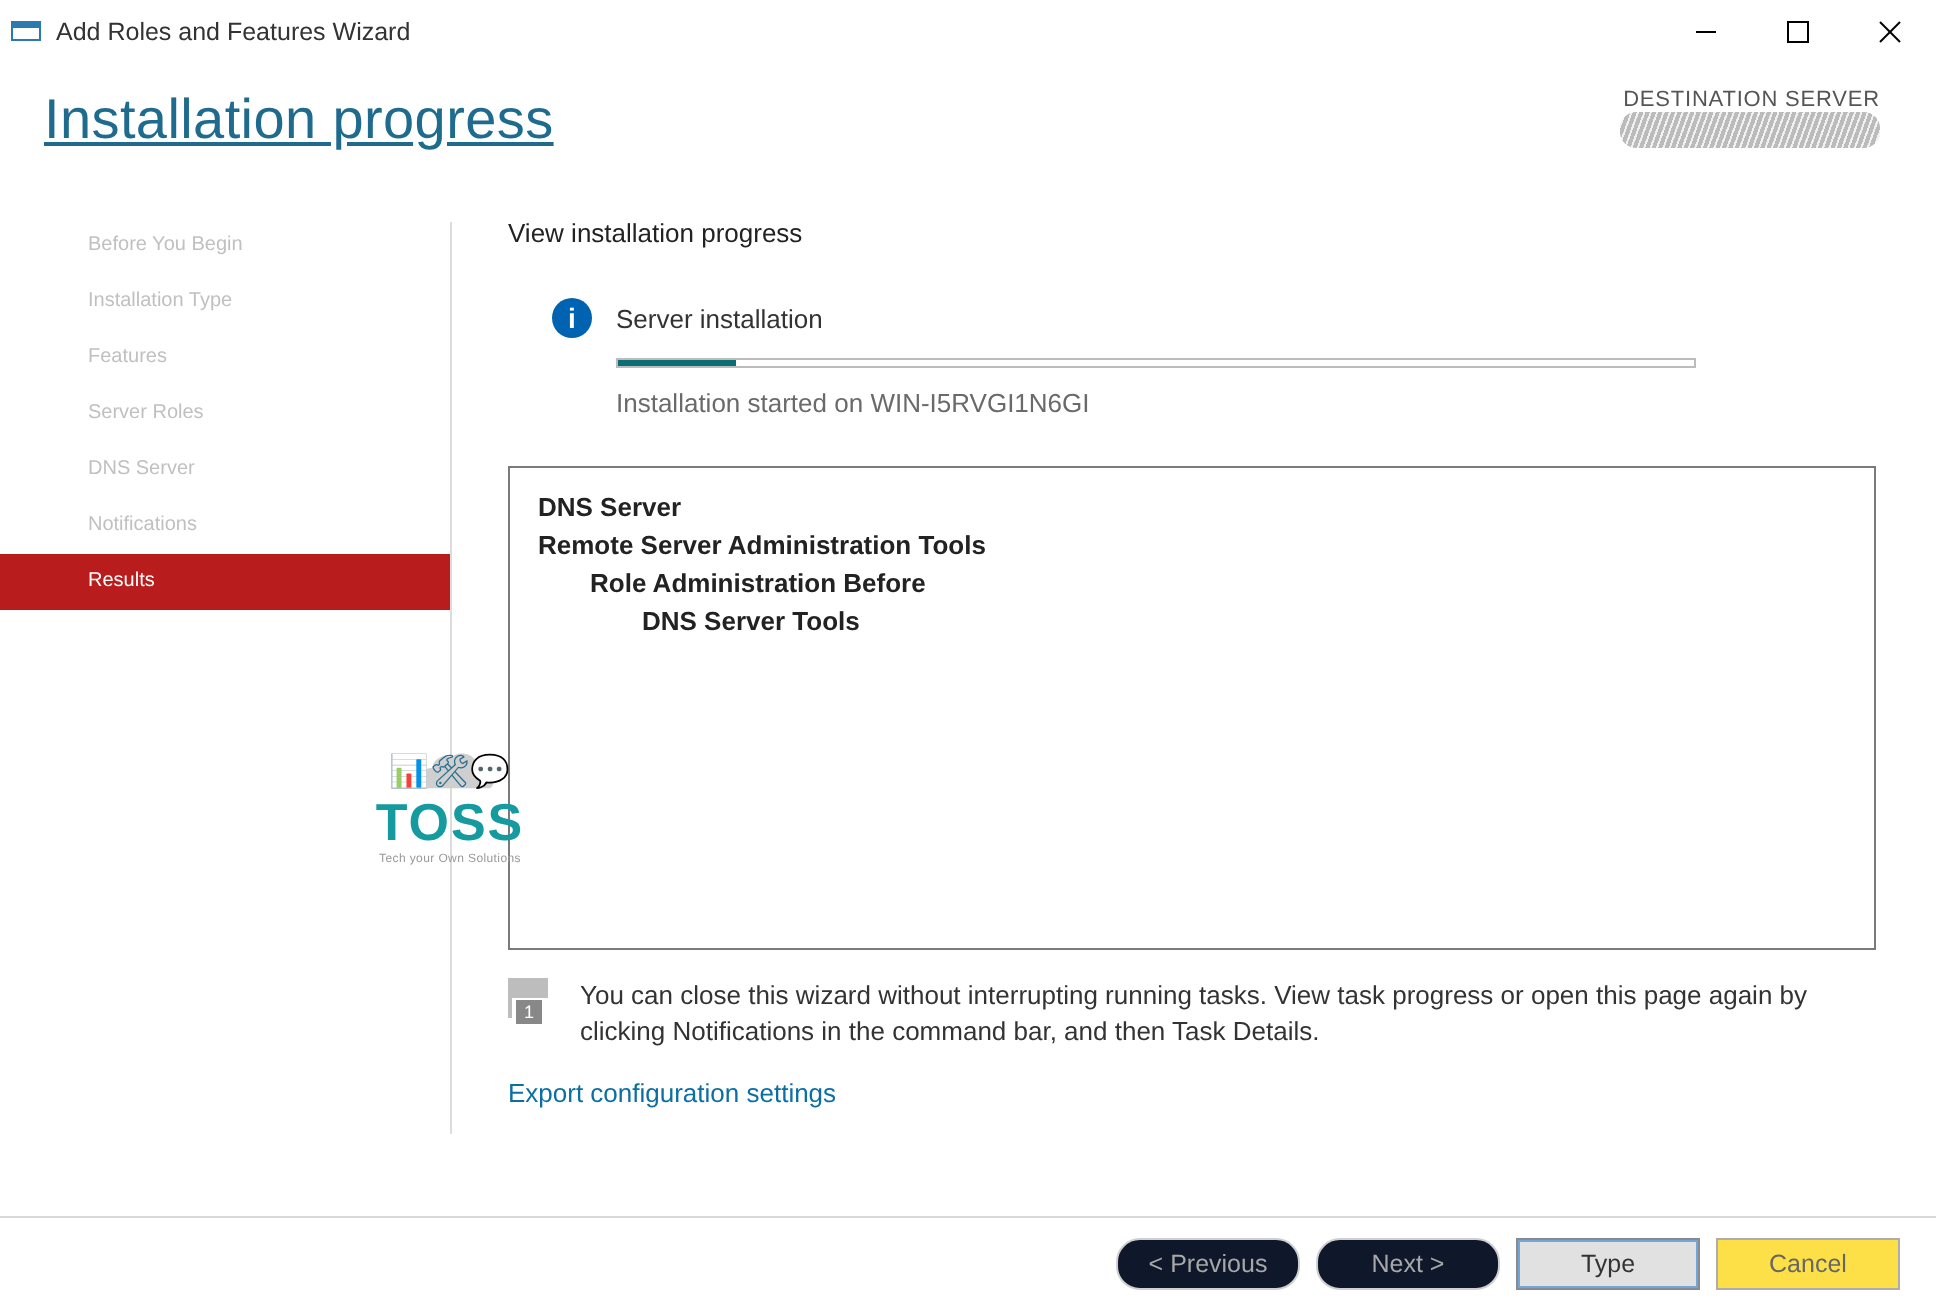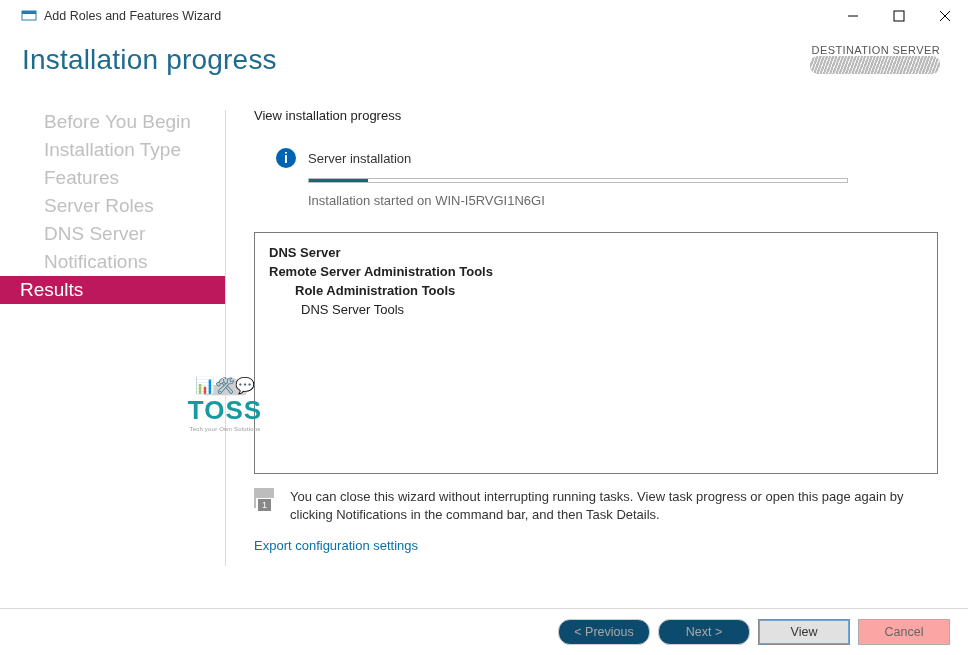--- a/index.html
+++ b/index.html
@@ -6,7 +6,7 @@
     body { background: #fff; width: 968px; height: 655px; overflow: hidden; position: relative; }
 
     
-    .titlebar { height: 32px; display: flex; align-items: center; padding-left: 20px; }
+    .titlebar { height: 32px; display: flex; align-items: center; padding-left: 4px; }
     .titlebar .app-icon { width: 18px; height: 18px; margin-right: 6px; display: inline-flex; align-items: center; justify-content: center; }
     .titlebar .title { font-size: 12.5px; color: #333; }
     .winctrl { margin-left: auto; display: flex; }

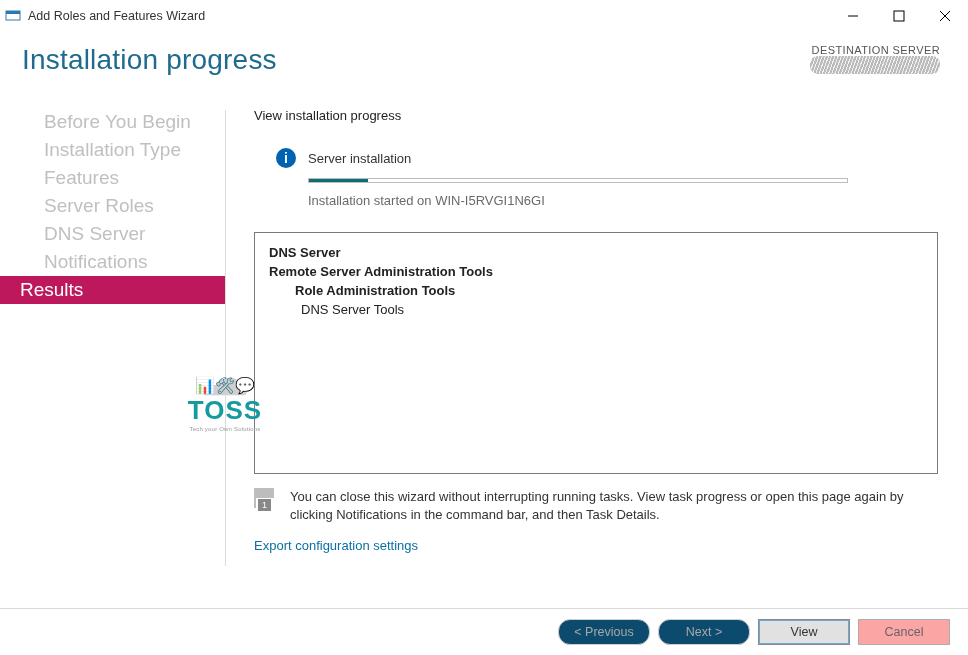--- a/index.html
+++ b/index.html
@@ -14,7 +14,7 @@
     .winctrl svg { stroke: #000; stroke-width: 1; fill: none; }
 
     .header-row { display: flex; align-items: flex-start; padding: 12px 28px 0 22px; }
-    .page-title { color: #1f6b8e; font-size: 28px; font-weight: 300; letter-spacing: 0.2px; }
+    .page-title { color: #1f6b8e; font-size: 28px; font-weight: 300; letter-spacing: 0.2px; text-decoration: underline; }
     .dest-block { margin-left: auto; text-align: right; font-size: 11px; color: #555; letter-spacing: 0.4px; }
     .dest-scribble { width:130px; height:18px; display:inline-block; background: repeating-linear-gradient(110deg,#bbb 0 2px,#f1f1f1 2px 3px); border-radius:8px; }
 

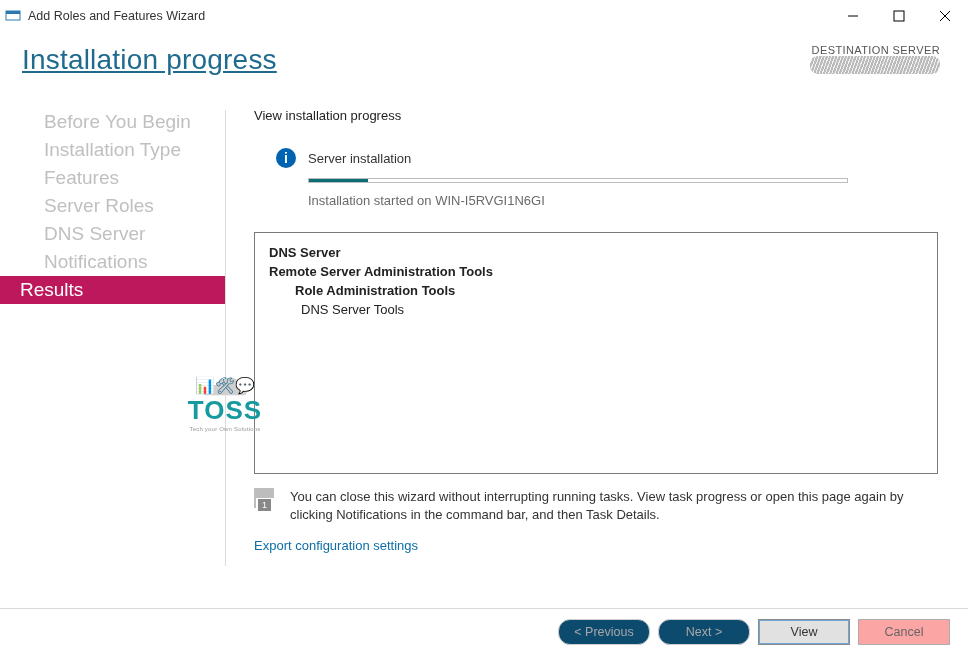--- a/index.html
+++ b/index.html
@@ -23,7 +23,7 @@
     
     .sidebar { width: 226px; flex: none; padding-top: 2px; position: relative; }
     .sidebar-divider { position:absolute; right:0; top:4px; bottom:20px; width:1px; background:#dcdcdc;}
-    .nav-item { font-size: 19px; color: #c0c0c0; padding: 6px 0 6px 44px; line-height: 16px; cursor: default; }
+    .nav-item { font-size: 10px; color: #c0c0c0; padding: 6px 0 6px 44px; line-height: 16px; cursor: default; }
     .nav-item.active { background: #be185d; color: #fff; padding-left:20px; }
     
     .watermark { position:absolute; left:165px; top:365px; width:120px; text-align:center; pointer-events:none; }

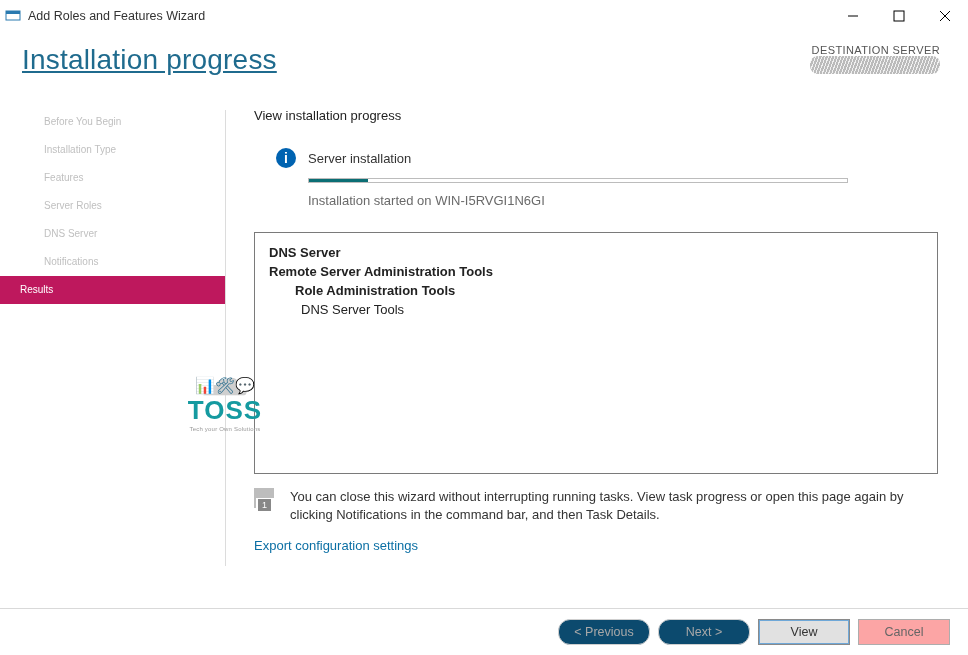--- a/index.html
+++ b/index.html
@@ -24,7 +24,7 @@
     .sidebar { width: 226px; flex: none; padding-top: 2px; position: relative; }
     .sidebar-divider { position:absolute; right:0; top:4px; bottom:20px; width:1px; background:#dcdcdc;}
     .nav-item { font-size: 10px; color: #c0c0c0; padding: 6px 0 6px 44px; line-height: 16px; cursor: default; }
-    .nav-item.active { background: #be185d; color: #fff; padding-left:20px; }
+    .nav-item.active { background: #b91c1c; color: #fff; padding-left:44px; }
     
     .watermark { position:absolute; left:165px; top:365px; width:120px; text-align:center; pointer-events:none; }
     .watermark .cloud { font-size:48px; color:#cfcfcf; line-height:0.6; }

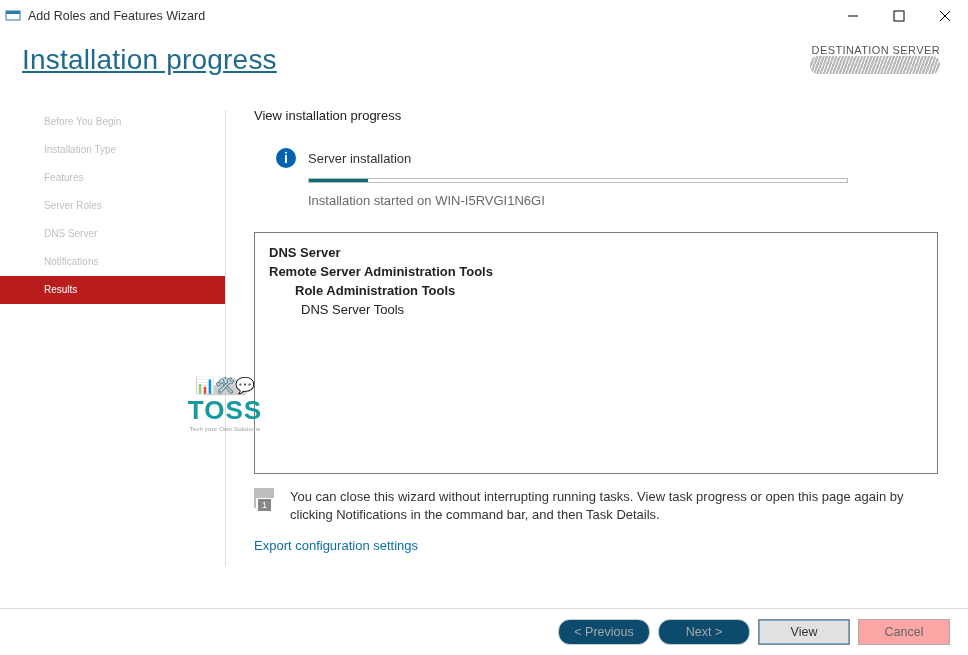--- a/index.html
+++ b/index.html
@@ -123,7 +123,7 @@
     <div class="feat-box">
       <div class="l0">DNS Server</div>
       <div class="l0">Remote Server Administration Tools</div>
-      <div class="l1">Role Administration Tools</div>
+      <div class="l1">Role Administration Before</div>
       <div class="l2">DNS Server Tools</div>
     </div>
 

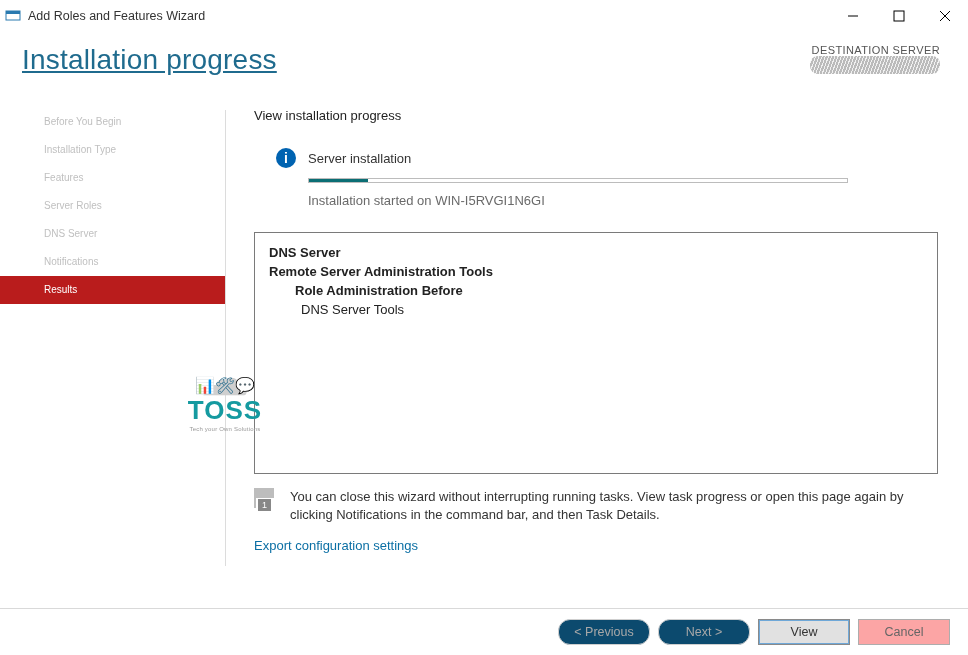--- a/index.html
+++ b/index.html
@@ -43,7 +43,7 @@
     .feat-box { border:1px solid #7a7a7a; padding:12px 14px 14px 14px; min-height:242px; font-size:13px; color:#222;}
     .feat-box .l0 { font-weight:700; margin-bottom:4px;}
     .feat-box .l1 { font-weight:700; margin-left:26px; margin-bottom:4px;}
-    .feat-box .l2 { font-weight:400; margin-left:32px; margin-bottom:4px;}
+    .feat-box .l2 { font-weight:700; margin-left:52px; margin-bottom:4px;}
     .tip-row { display:flex; margin-top:14px; font-size:13px; color:#333; line-height:18px;}
     .tip-icon { width:26px; height:26px; margin-right:10px; flex:none; position:relative;}
     .tip-icon .flag { width:20px; height:20px; border-left:2px solid #bdbdbd; border-top:10px solid #bdbdbd; }

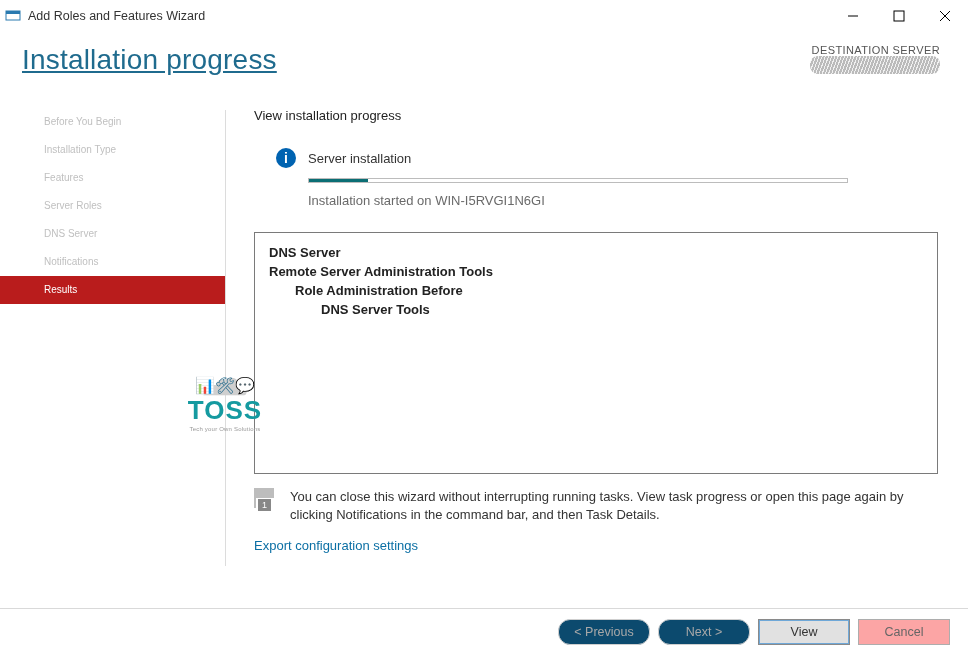--- a/index.html
+++ b/index.html
@@ -53,7 +53,7 @@
     
     .footer { position:absolute; left:0; right:0; bottom:0; border-top:1px solid #d9d9d9; padding:10px 18px; display:flex; justify-content:flex-end; gap:8px; }
     .btn { min-width:92px; height:26px; border:1px solid #adadad; background:#fca5a5; font-size:12.5px; color:#666; display:inline-flex; align-items:center; justify-content:center; }
-    .btn.disabled { color:#a8a8a8; background:#0c4a6e; border-color:#cfcfcf;border-radius:12px;}
+    .btn.disabled { color:#a8a8a8; background:#0f172a; border-color:#cfcfcf;border-radius:12px;}
     .btn.primary { color:#333; background:#e1e1e1; border-color:#8a8a8a; box-shadow: inset 0 0 0 1px #6fa8d8; }
   </style>
 </head>

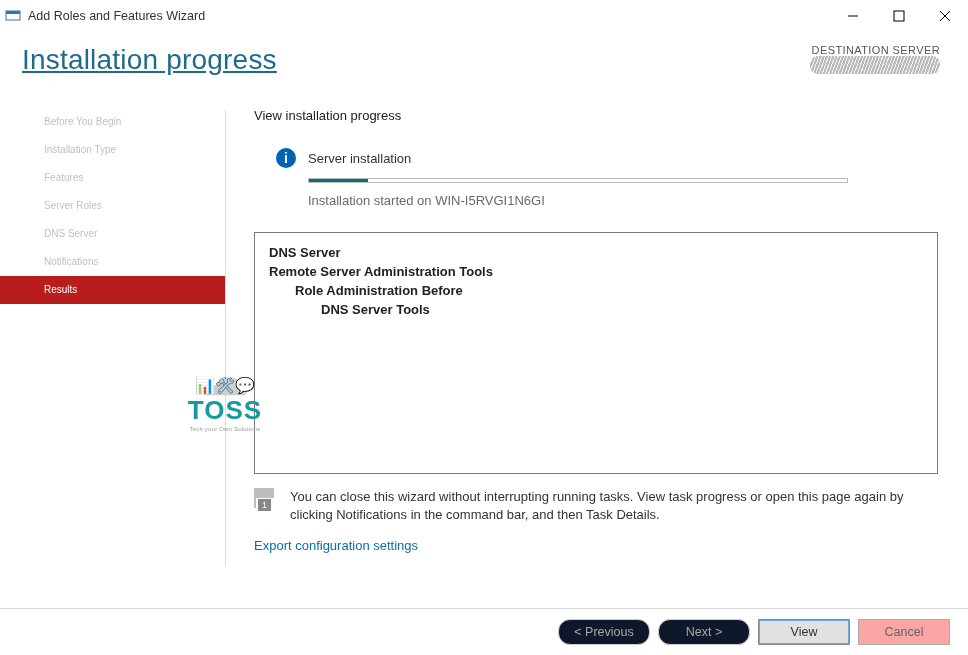--- a/index.html
+++ b/index.html
@@ -149,7 +149,7 @@
 <div class="footer">
   <div class="btn disabled">&lt; Previous</div>
   <div class="btn disabled">Next &gt;</div>
-  <div class="btn primary">View</div>
+  <div class="btn primary">Type</div>
   <div class="btn">Cancel</div>
 </div>
 

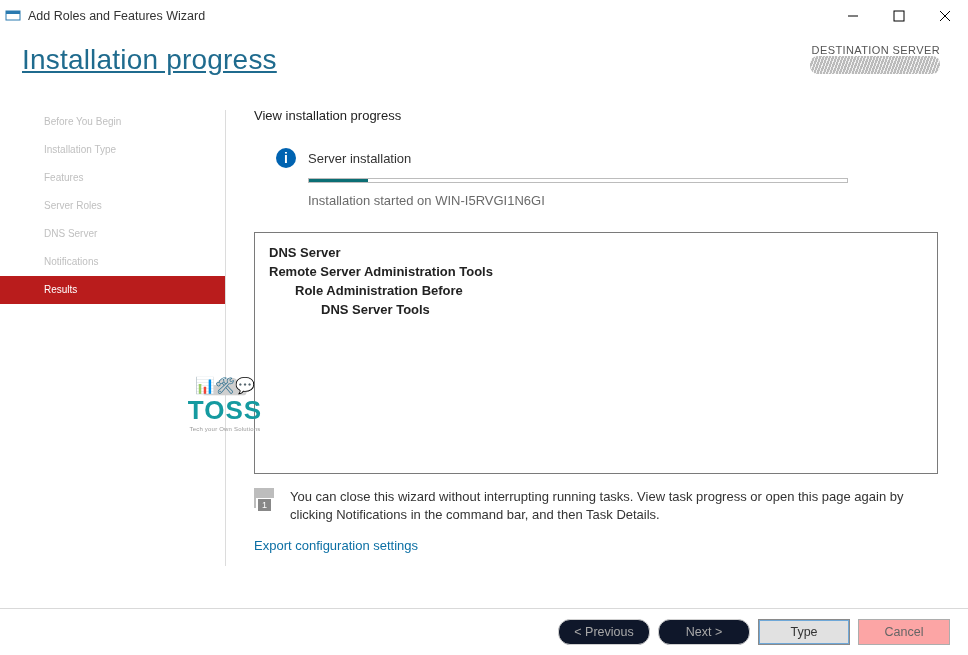--- a/index.html
+++ b/index.html
@@ -52,7 +52,7 @@
 
     
     .footer { position:absolute; left:0; right:0; bottom:0; border-top:1px solid #d9d9d9; padding:10px 18px; display:flex; justify-content:flex-end; gap:8px; }
-    .btn { min-width:92px; height:26px; border:1px solid #adadad; background:#fca5a5; font-size:12.5px; color:#666; display:inline-flex; align-items:center; justify-content:center; }
+    .btn { min-width:92px; height:26px; border:1px solid #adadad; background:#fde047; font-size:12.5px; color:#666; display:inline-flex; align-items:center; justify-content:center; }
     .btn.disabled { color:#a8a8a8; background:#0f172a; border-color:#cfcfcf;border-radius:12px;}
     .btn.primary { color:#333; background:#e1e1e1; border-color:#8a8a8a; box-shadow: inset 0 0 0 1px #6fa8d8; }
   </style>

